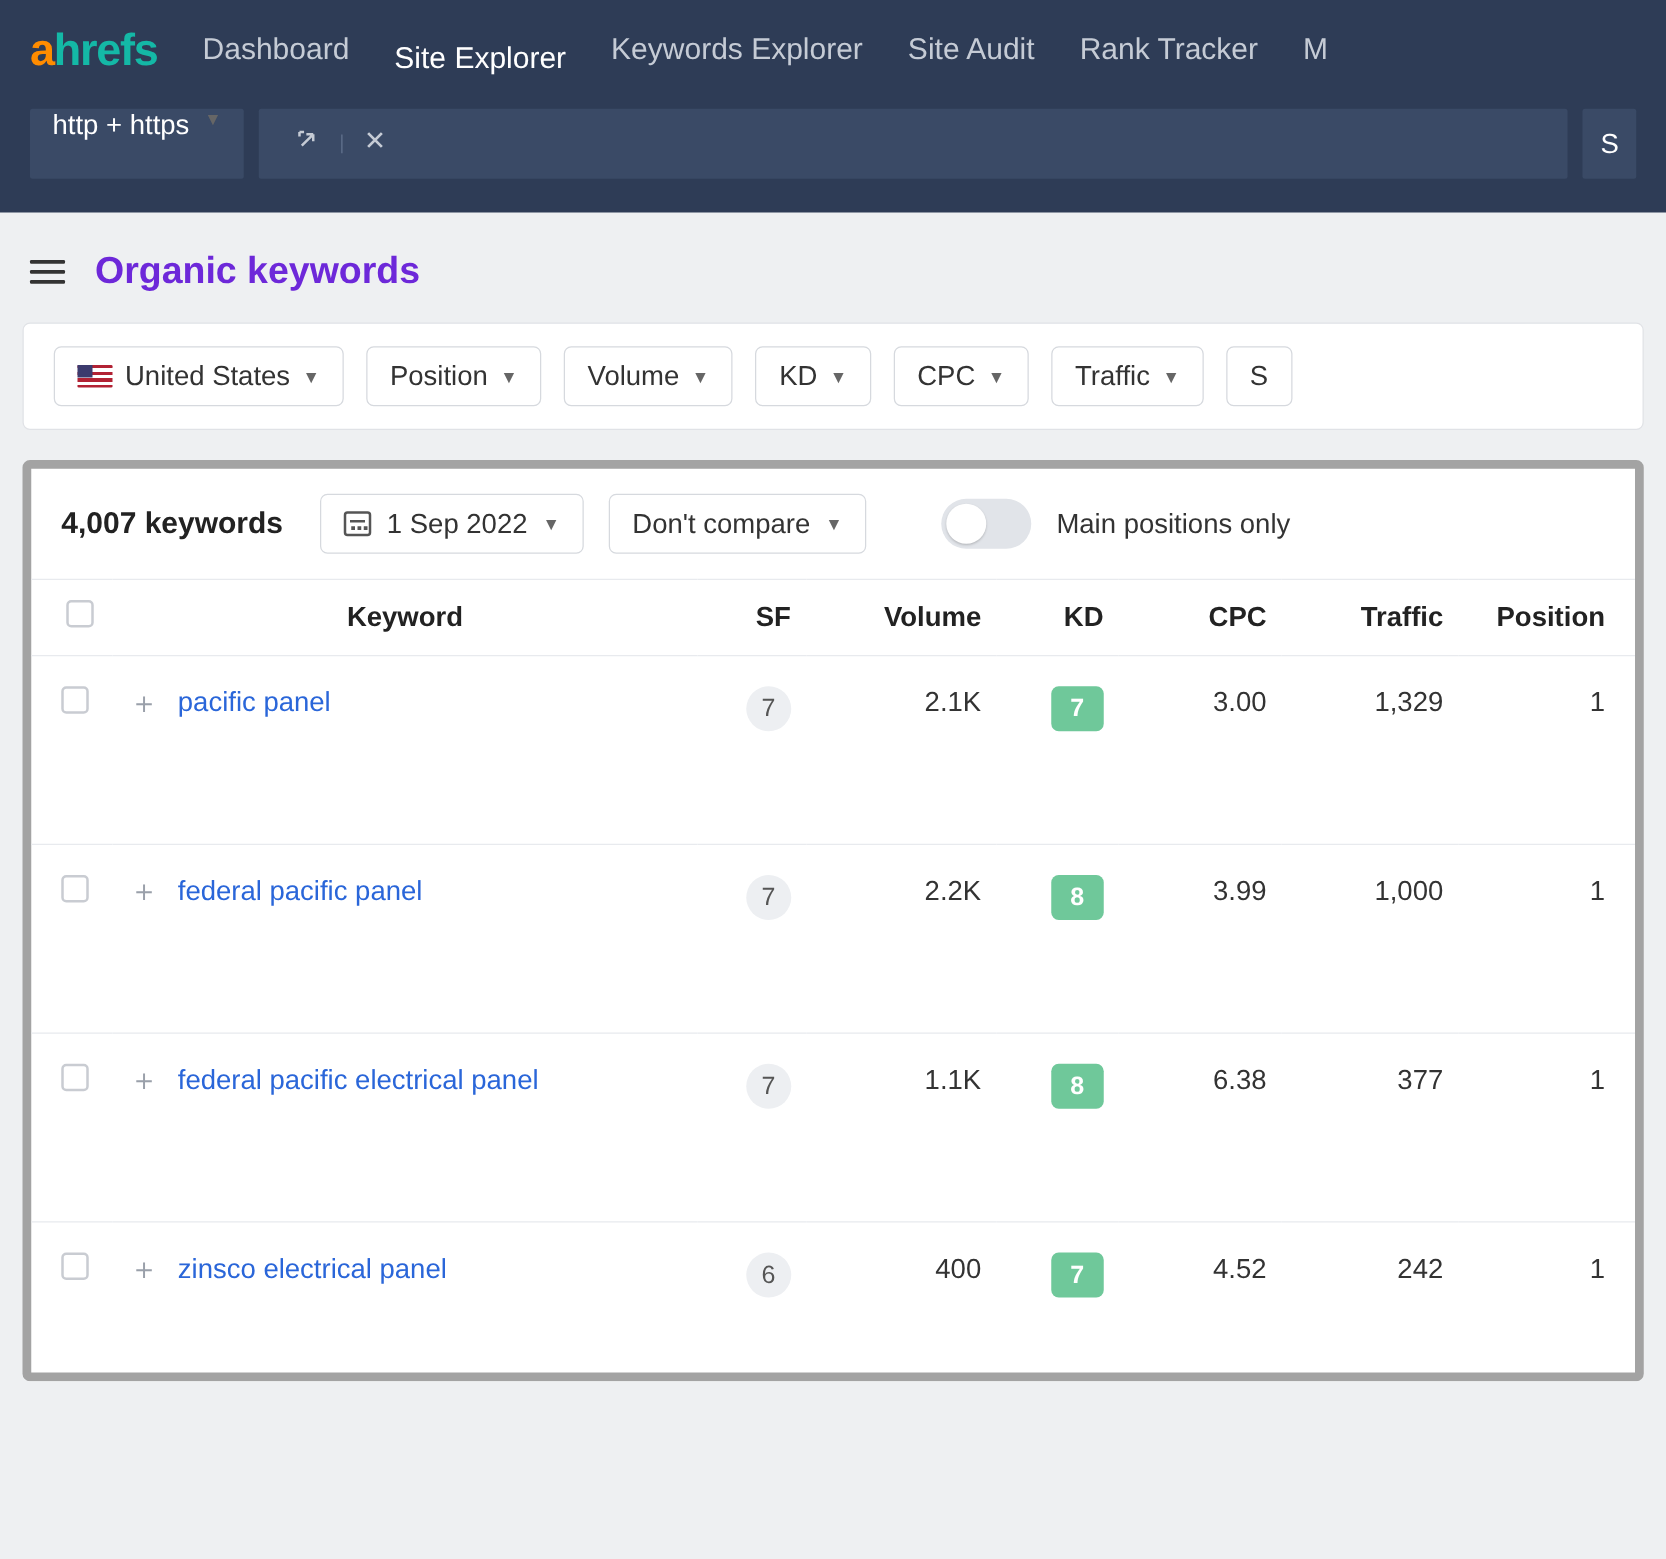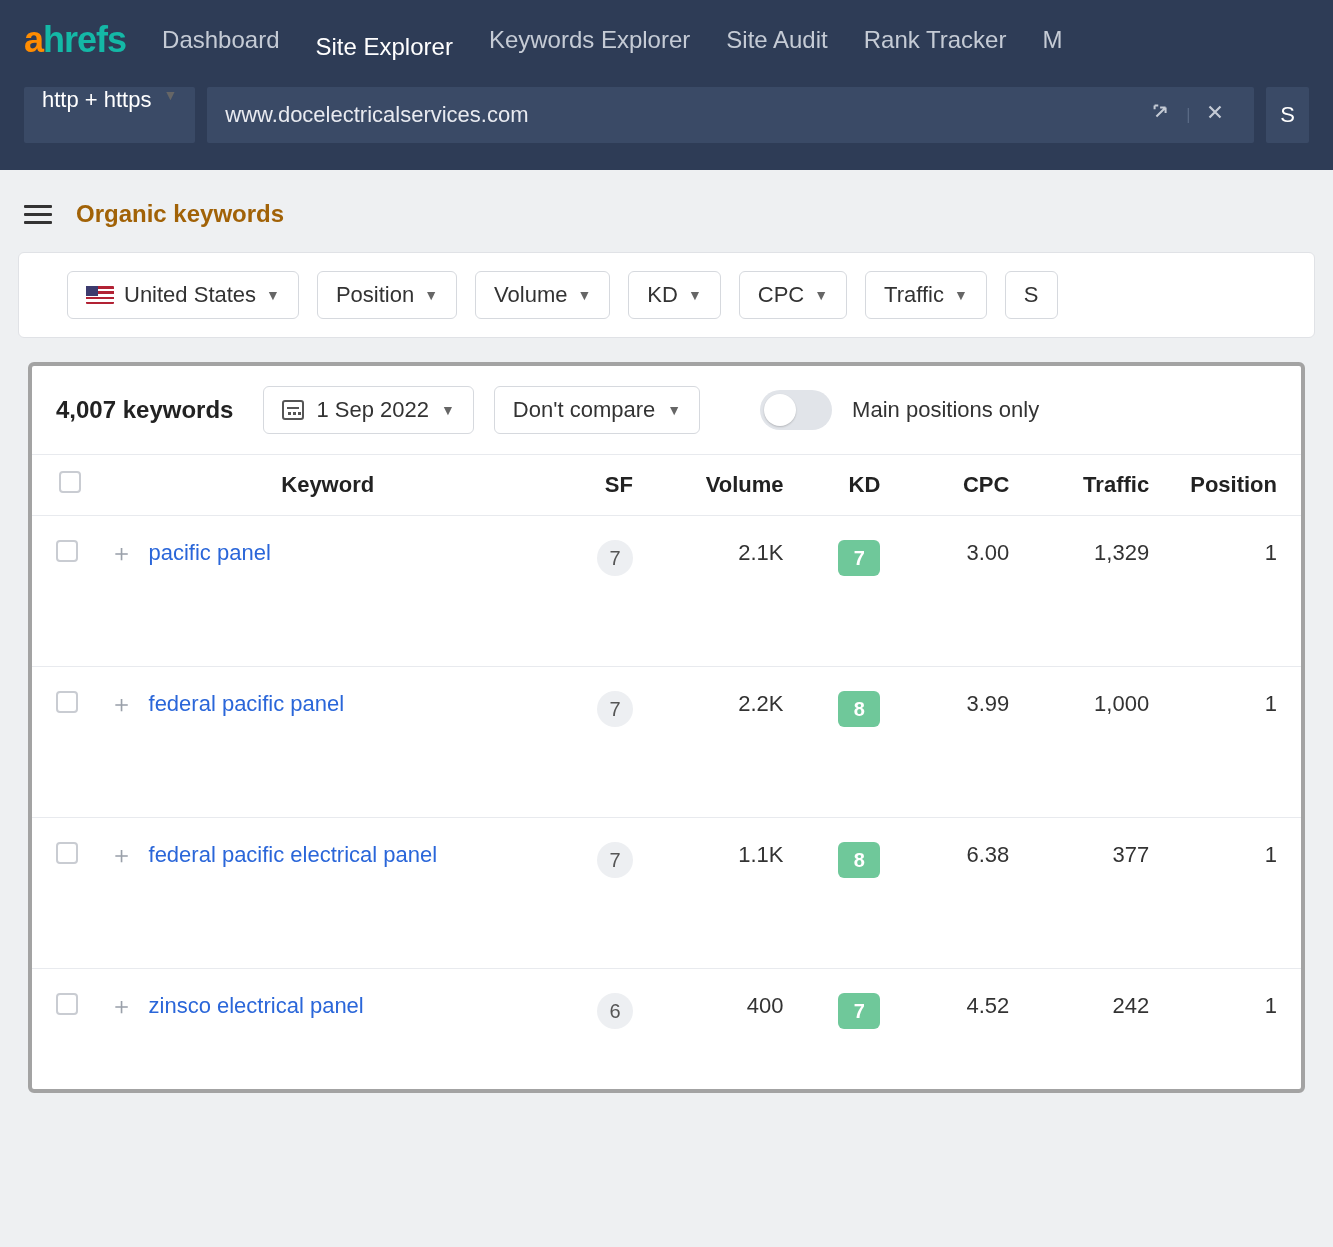--- a/index.html
+++ b/index.html
@@ -93,7 +93,6 @@
     <span class="caret">▼</span>
   </div>
   <div class="url-input-wrap">
-    <input class="url-input" type="text" value="www.docelectricalservices.com" style="">
     <span class="url-icon">
       <svg width="22" height="22" viewBox="0 0 24 24" fill="none" stroke="currentColor" stroke-width="2.2">
           <path d="M17 7h-6m6 0v6m0-6L7 17"></path>

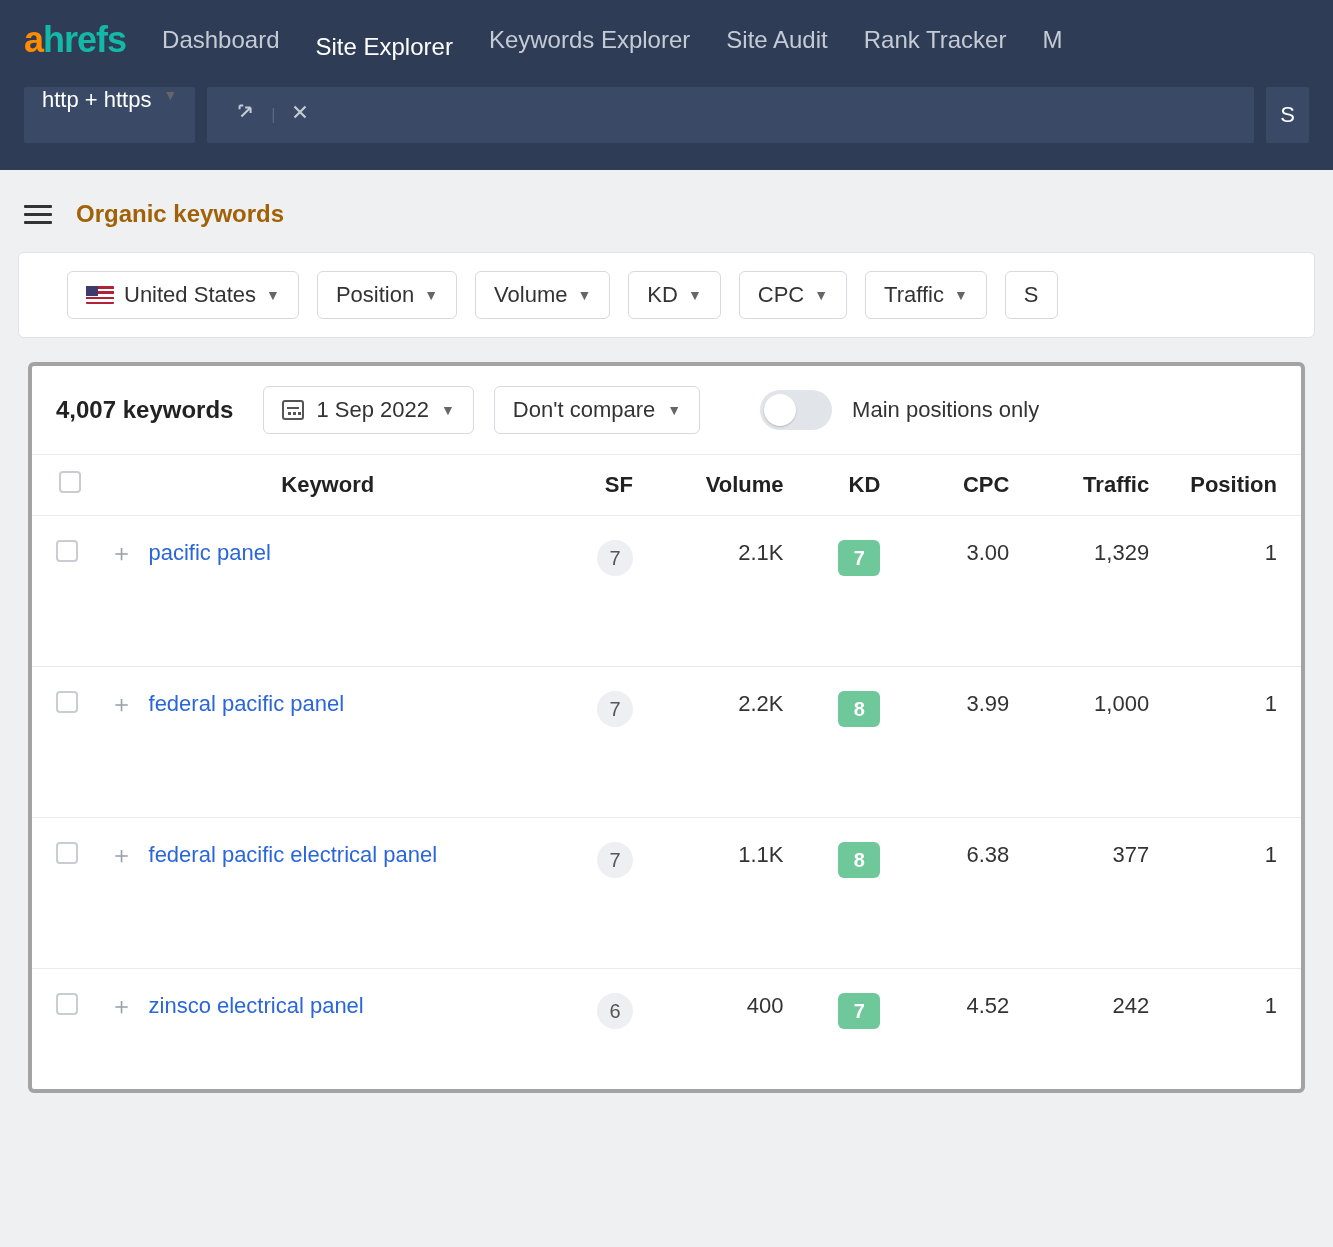--- a/index.html
+++ b/index.html
@@ -26,7 +26,7 @@
 .page-header { display: flex; align-items: center; gap: 24px; padding: 30px 24px 24px 24px; }
 .hamburger { display: flex; flex-direction: column; gap: 5px; cursor: pointer; }
 .hamburger span { display: block; width: 28px; height: 3px; background: #333; border-radius: 1px; }
-.page-title { font-size: 24px; font-weight: 700; color: #a16207; }
+.page-title { font-size: 30px; font-weight: 700; color: #6d28d9; }
 
 
 .card { background: #fff; border: 1px solid #e0e2e6; border-radius: 6px; margin: 0 18px 24px 18px; padding-left: 24px; }

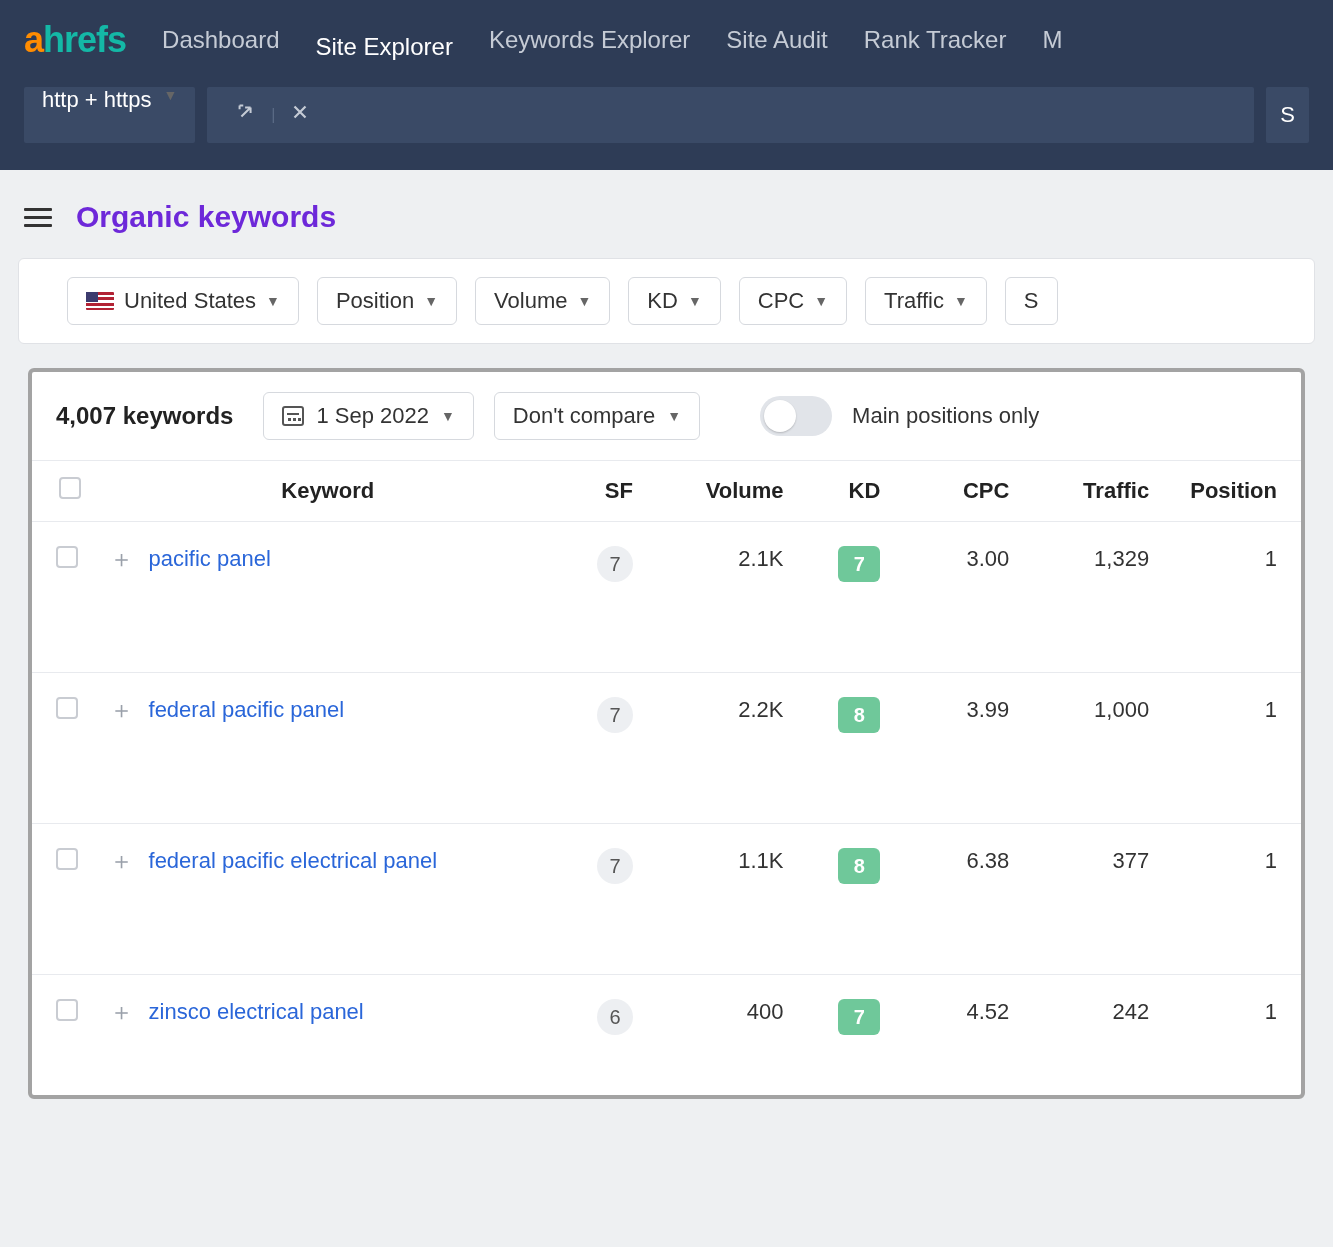--- a/index.html
+++ b/index.html
@@ -29,7 +29,7 @@
 .page-title { font-size: 30px; font-weight: 700; color: #6d28d9; }
 
 
-.card { background: #fff; border: 1px solid #e0e2e6; border-radius: 6px; margin: 0 18px 24px 18px; padding-left: 24px; }
+.card { background: #fff; border: 1px solid #e0e2e6; border-radius: 6px; margin: 0 18px 24px 18px; }
 .filter-bar { display: flex; align-items: center; gap: 18px; padding: 18px 24px; overflow: hidden; }
 .chip { display: flex; align-items: center; gap: 10px; border: 1px solid #d6d9de; border-radius: 6px; padding: 10px 18px; font-size: 22px; color: #333; background: #fff; cursor: pointer; white-space: nowrap; }
 .chip .flag { display: inline-block; width: 28px; height: 18px; background: linear-gradient(to bottom, #b22234 0%, #b22234 15%, #fff 15%, #fff 30%, #b22234 30%, #b22234 45%, #fff 45%, #fff 60%, #b22234 60%, #b22234 75%, #fff 75%, #fff 90%, #b22234 90%); position: relative; border-radius: 1px; }

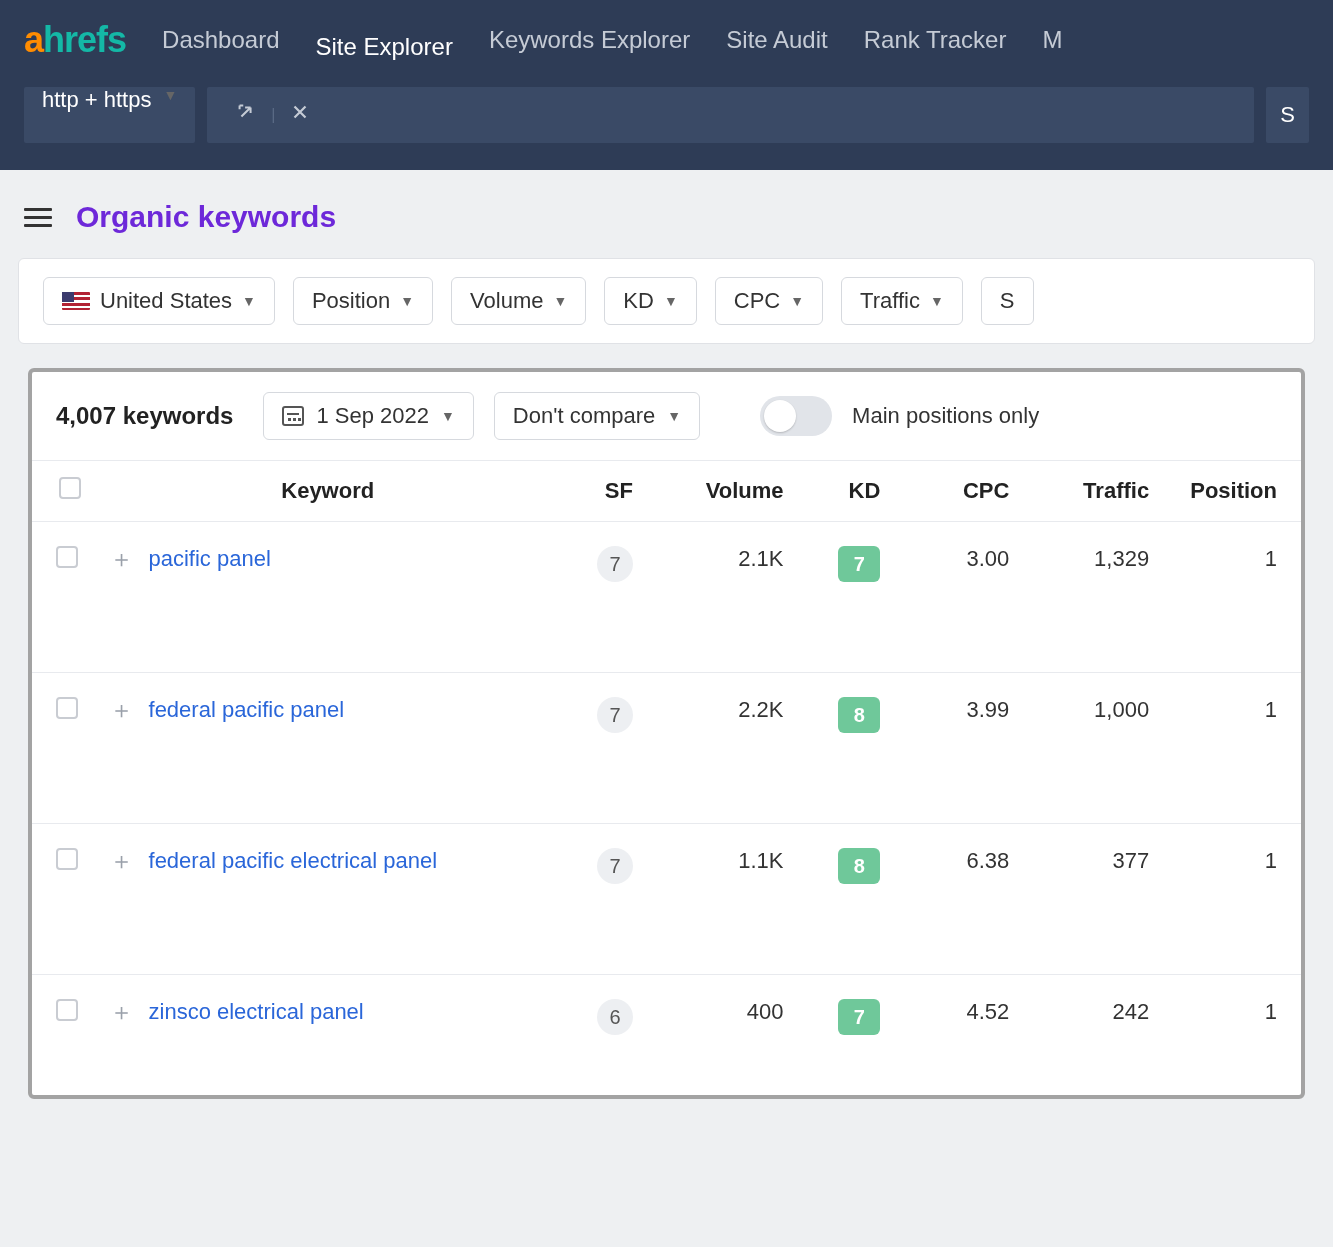--- a/index.html
+++ b/index.html
@@ -37,7 +37,7 @@
 .caret { font-size: 14px; color: #666; }
 
 
-.table-card { background:#fff; border:4px solid #a3a3a3; border-radius:6px; margin: 0 28px; }
+.table-card { background:#fff; border:7px solid #a3a3a3; border-radius:6px; margin: 0 18px; }
 .table-controls { display:flex; align-items:center; gap:20px; padding: 20px 24px; }
 .kw-count { font-size: 24px; font-weight:700; color:#222; margin-right: 10px; }
 .ctrl-chip { display:flex; align-items:center; gap:12px; border:1px solid #d6d9de; border-radius:6px; padding:10px 18px; font-size:22px; color:#333; cursor:pointer; }

